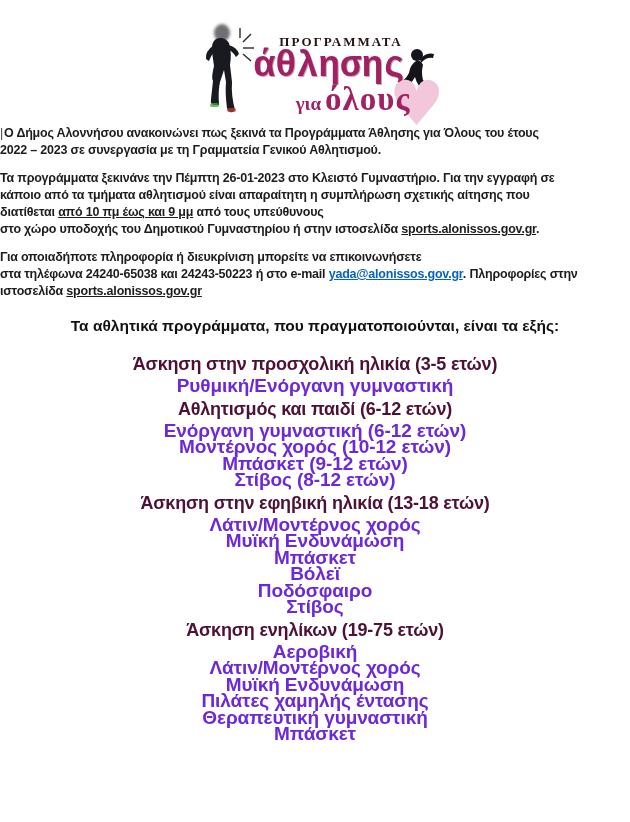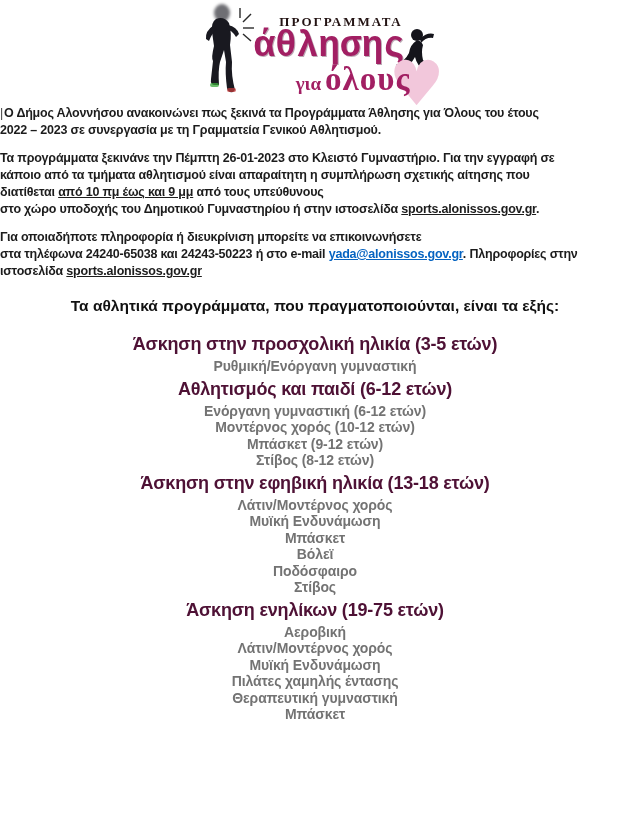--- a/index.html
+++ b/index.html
@@ -10,7 +10,7 @@
     color:var(--ink,#1c1c1c);
   }
   
-  .logo{display:flex;justify-content:center;align-items:flex-start;padding-top:0;height:94px;position:relative;}
+  .logo{display:flex;justify-content:center;align-items:flex-start;padding-top:20px;height:94px;position:relative;}
   .logo-runner{margin-right:-6px;}
   .logo-text{display:flex;flex-direction:column;align-items:center;position:relative;}
   .logo-top{

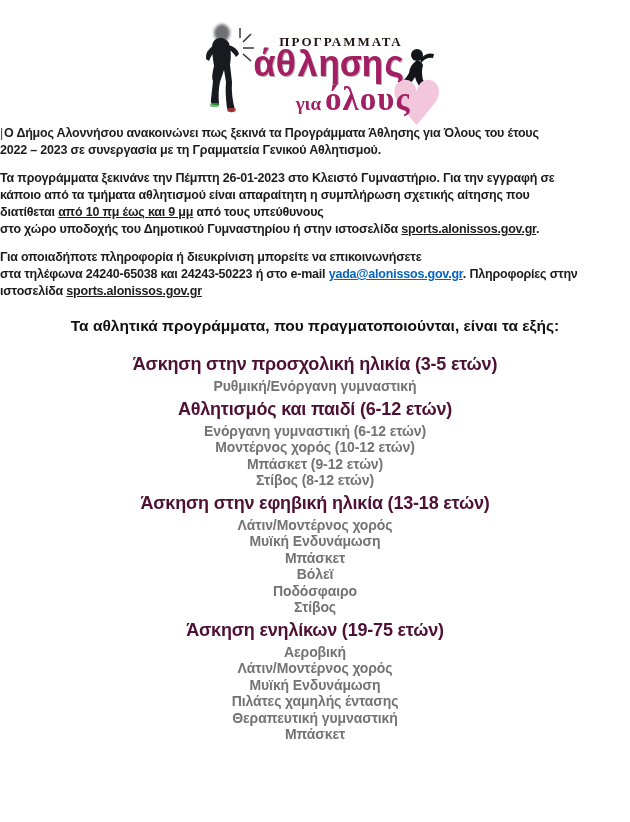--- a/index.html
+++ b/index.html
@@ -52,7 +52,7 @@
     font-size:18px;font-weight:700;color:var(--plum,#4e1135);margin-bottom:3px;letter-spacing:-0.2px;
   }
   .sec-item{
-    font-size:14px;font-weight:700;color:#737373;line-height:16.5px;letter-spacing:-0.1px;
+    font-size:19px;font-weight:700;color:#6d28d9;line-height:16.5px;letter-spacing:-0.1px;
   }
 </style>
 </head>

